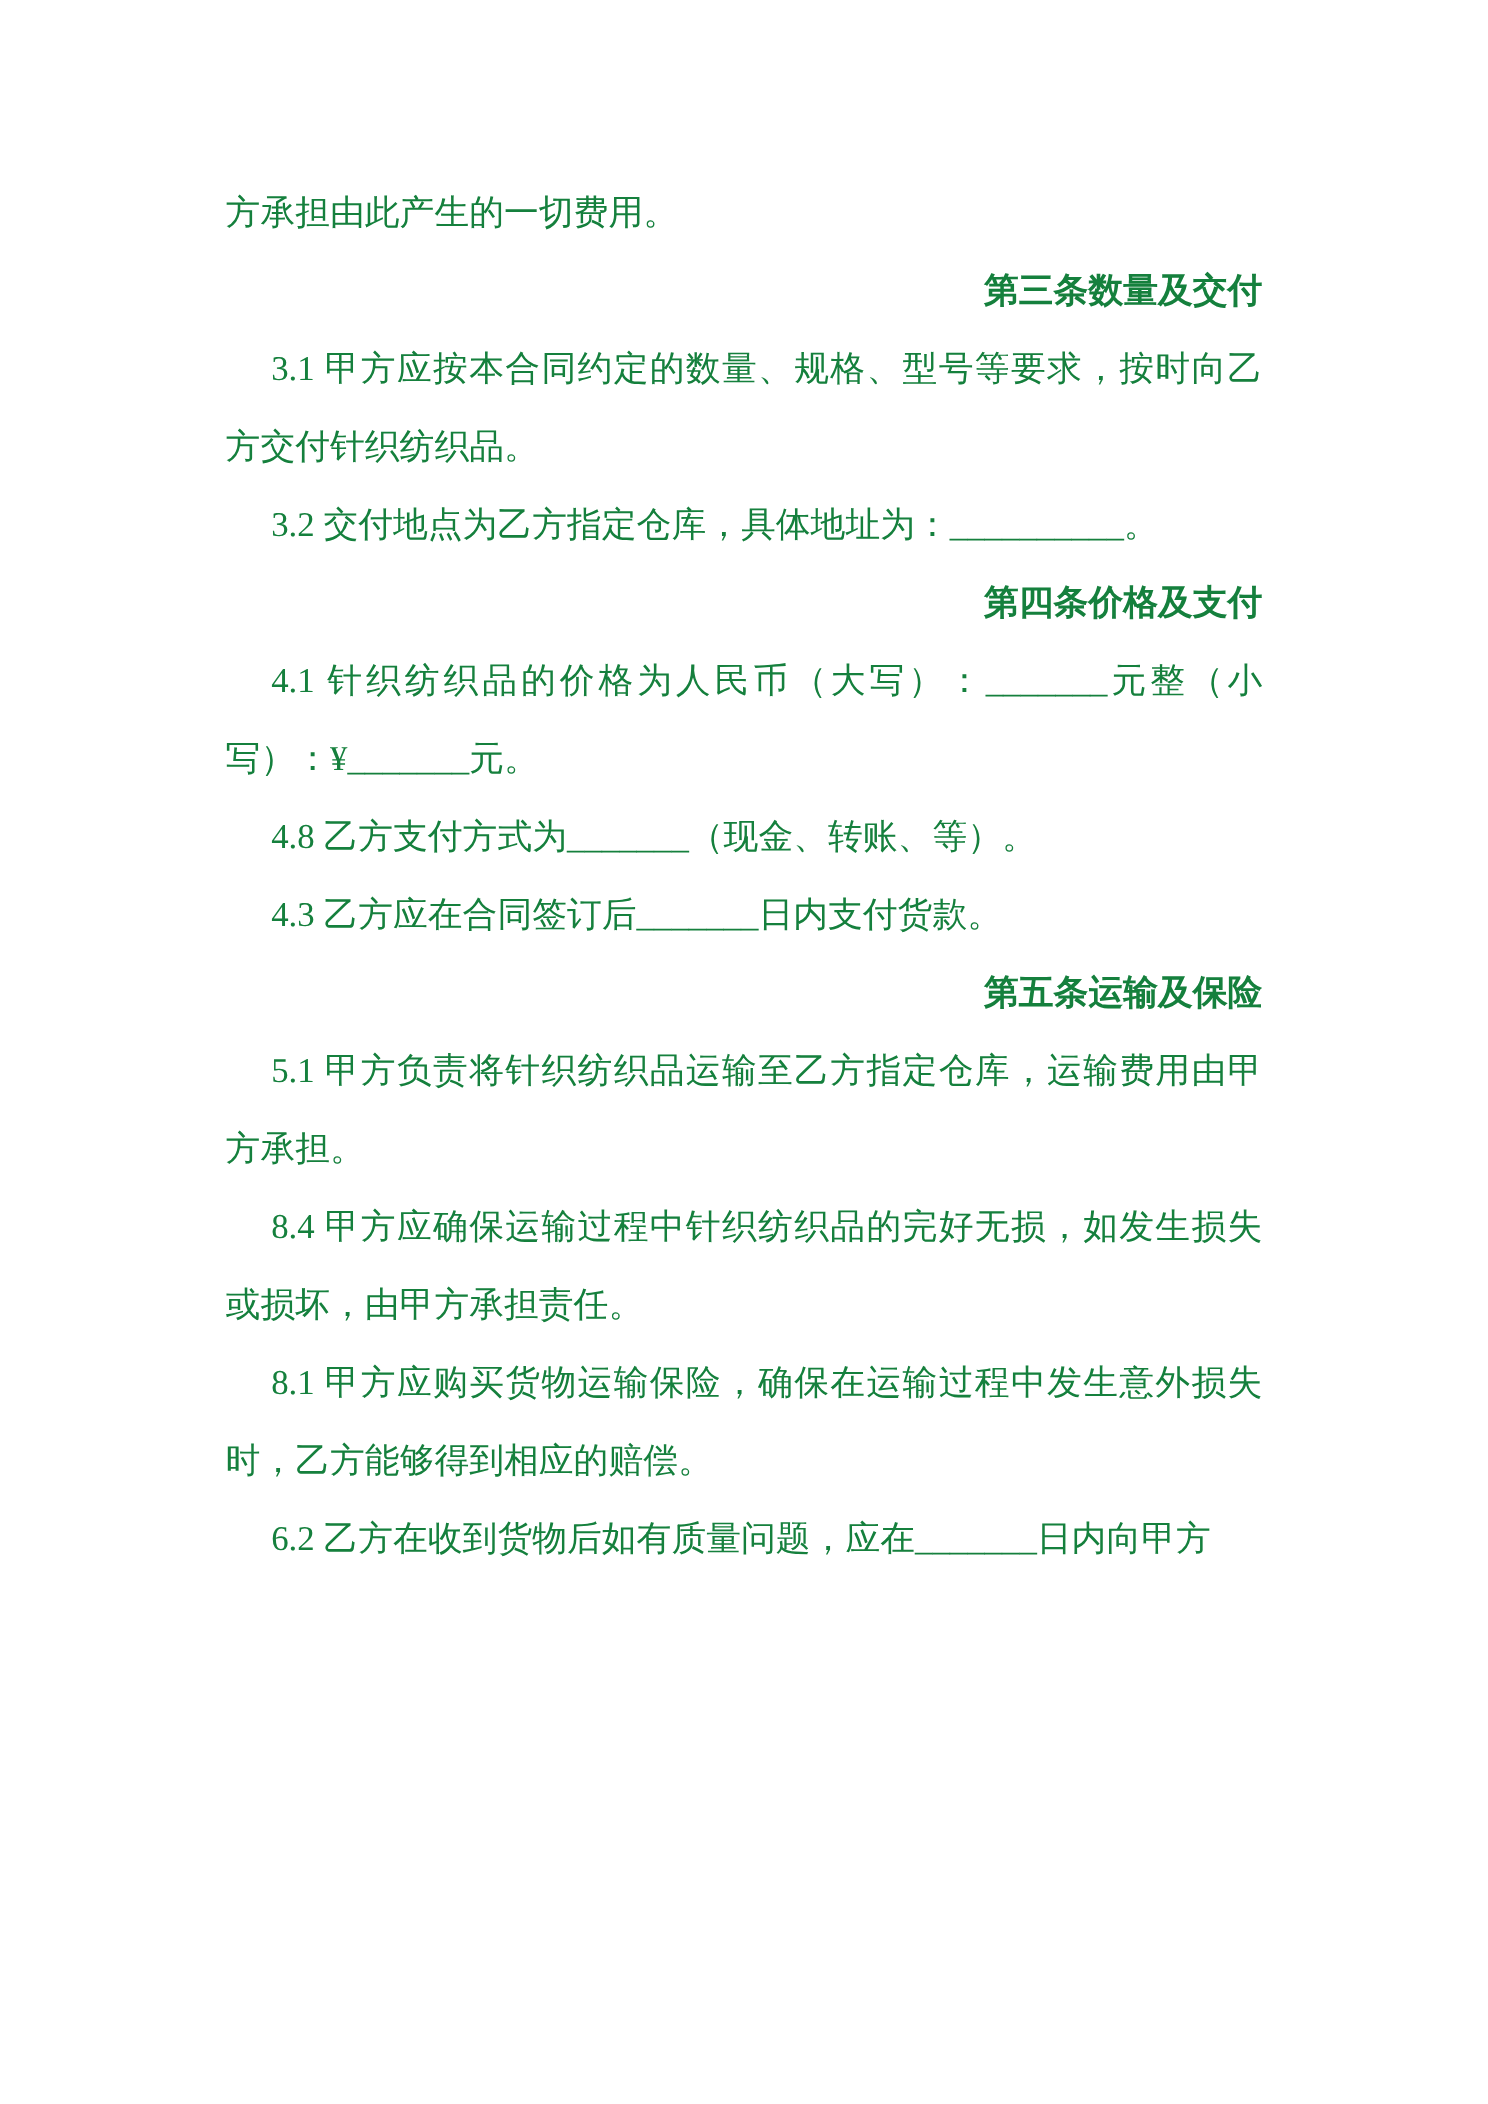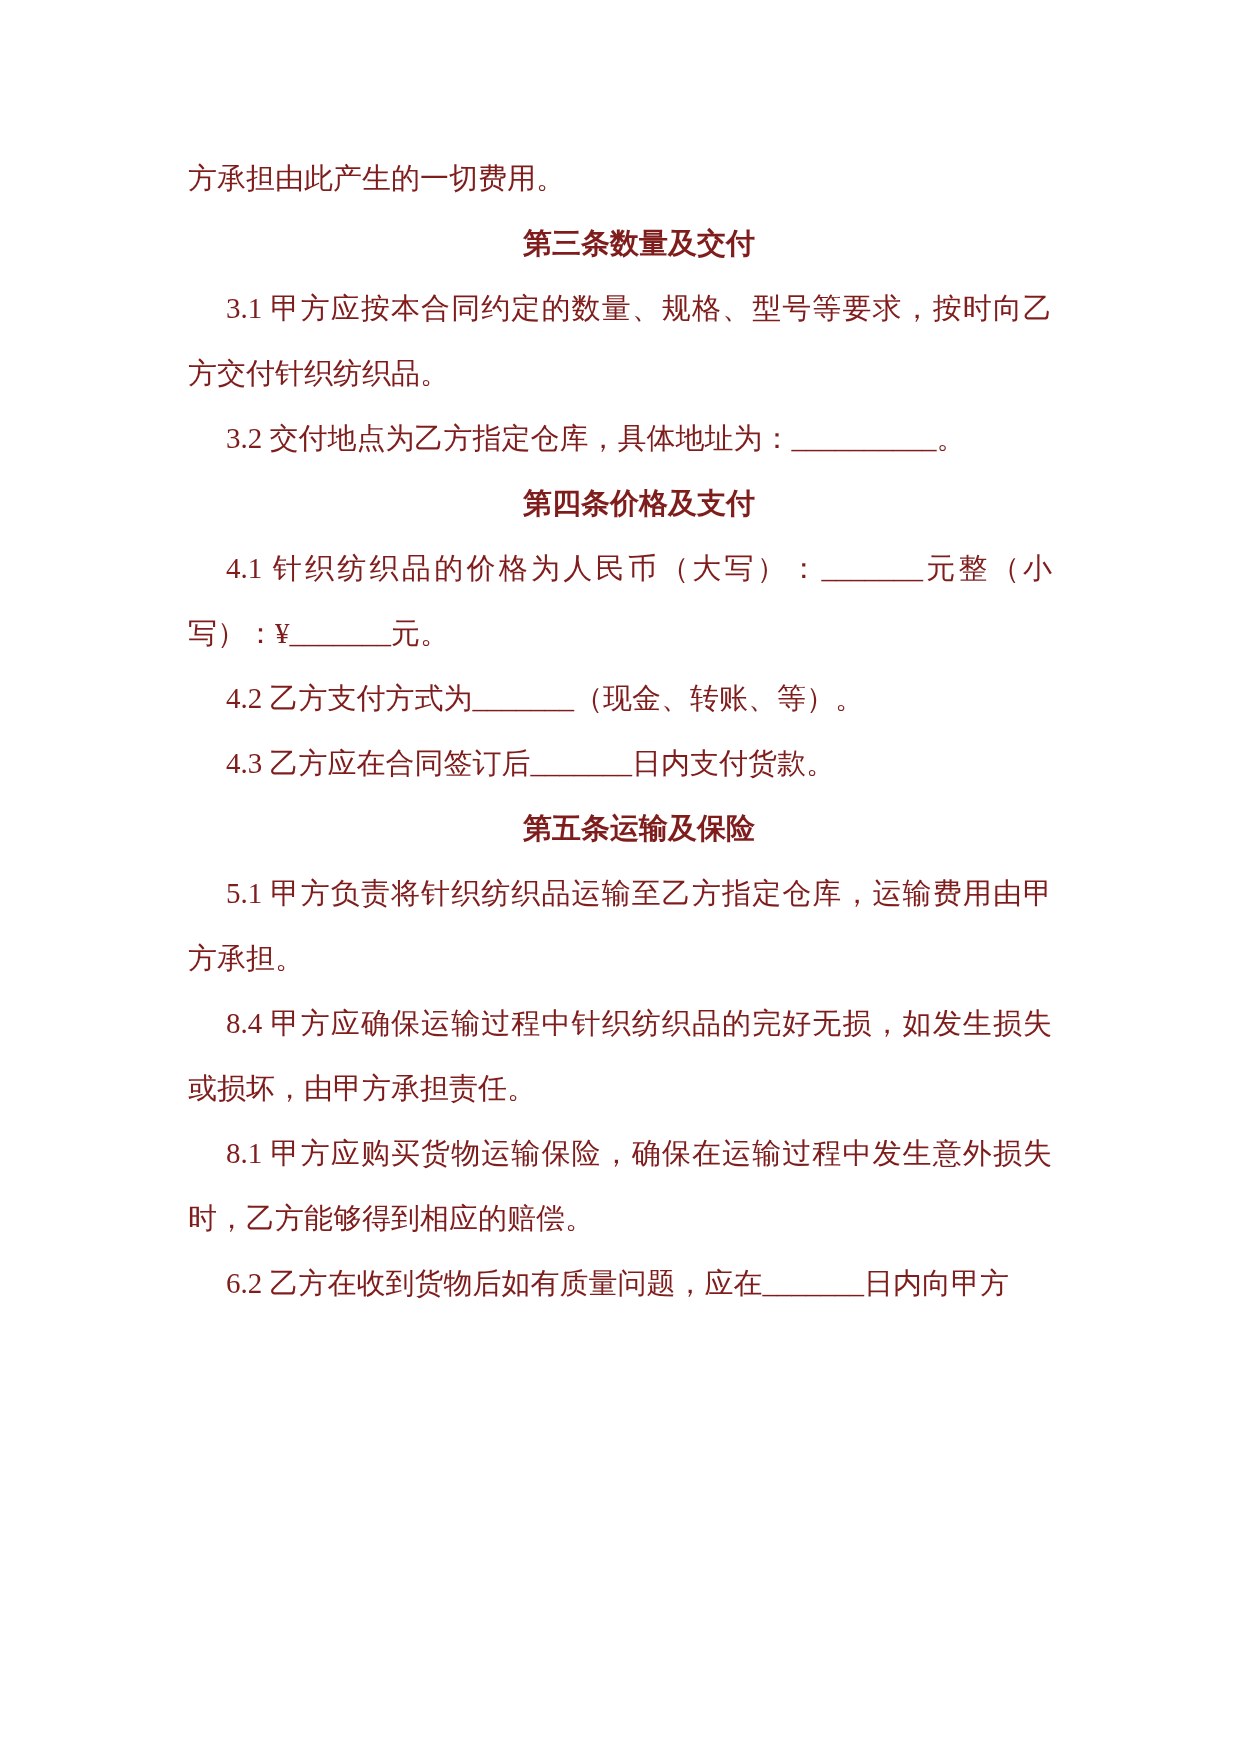--- a/index.html
+++ b/index.html
@@ -31,7 +31,7 @@
     font-size: 29px;
     line-height: 65px;
     text-align: justify;
-    color: #7f1d1d;
+    color: #15803d;
   }
 
   .para {

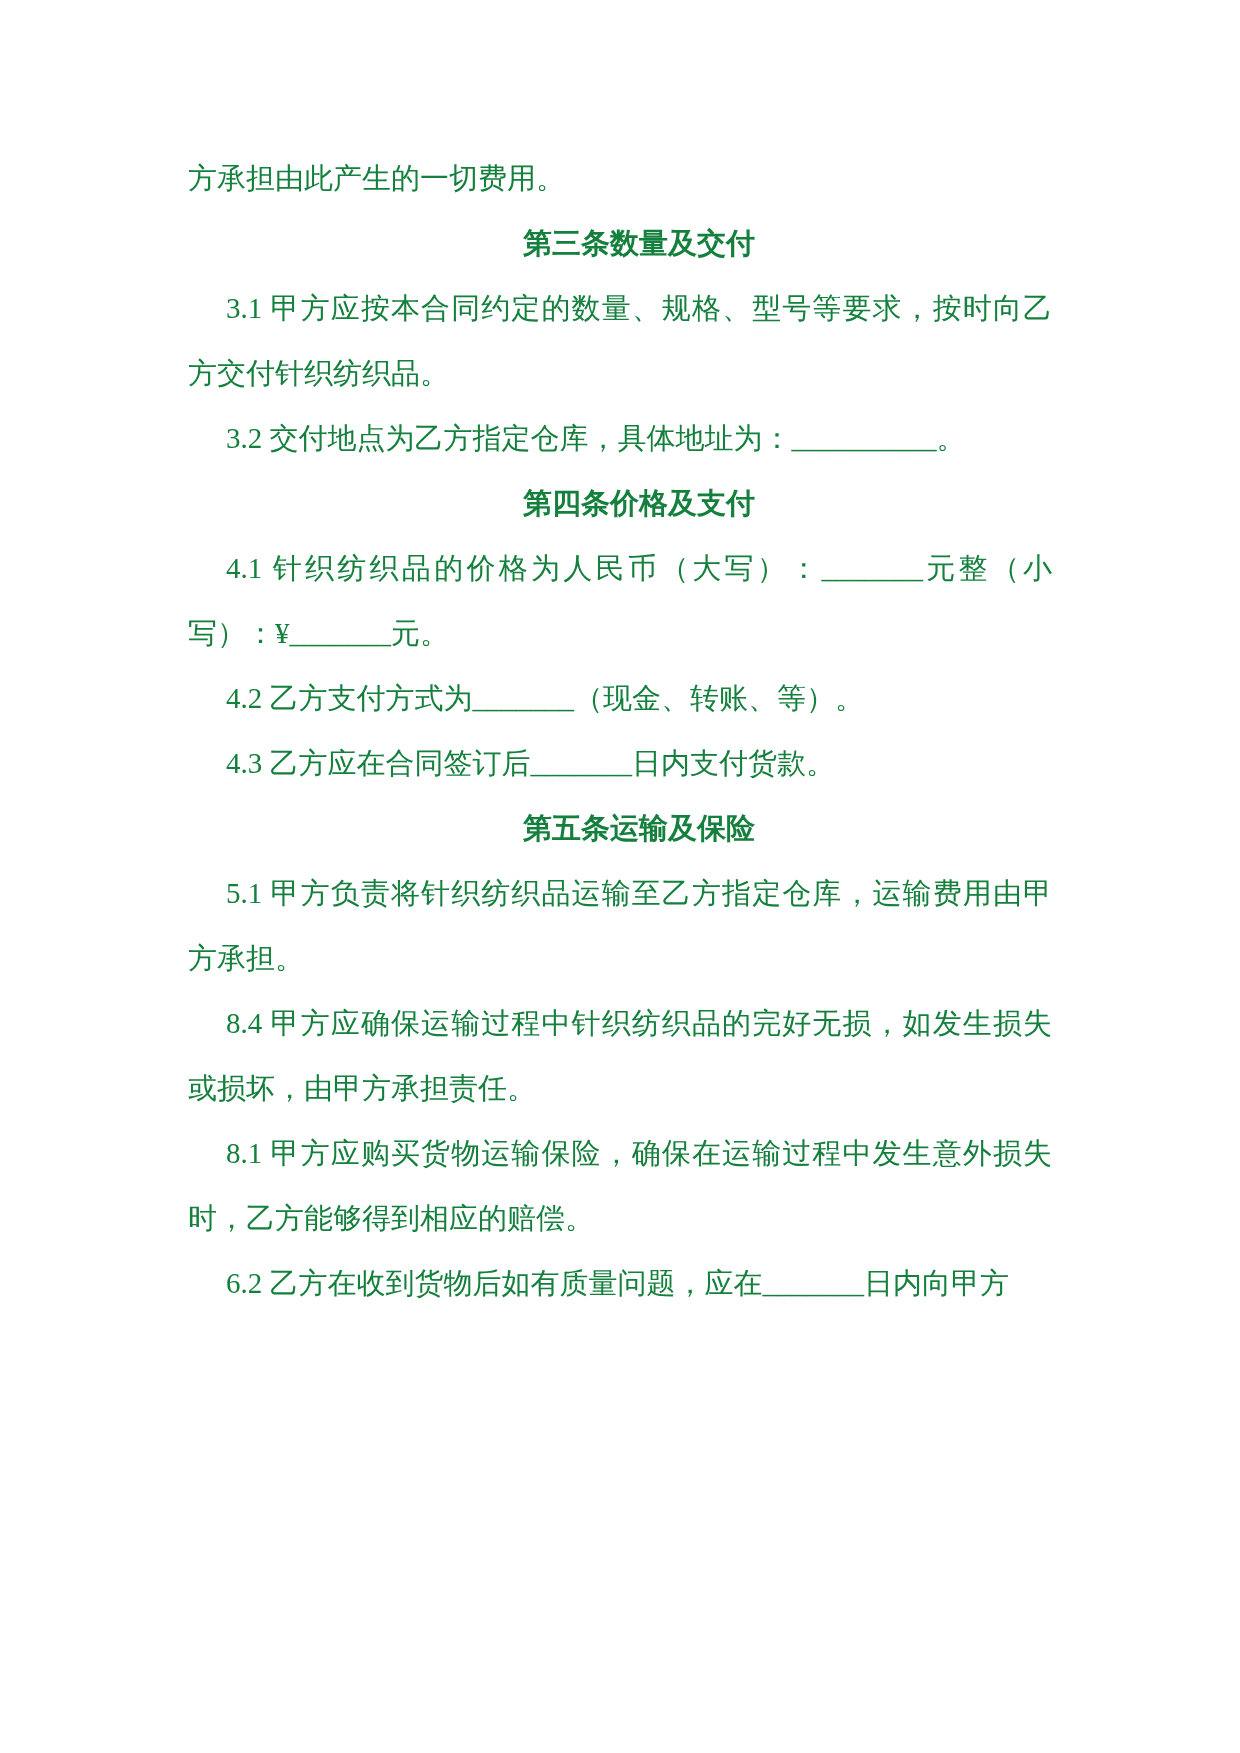--- a/index.html
+++ b/index.html
@@ -48,7 +48,7 @@
   .para.heading {
     font-weight: bold;
     font-family: "Liberation Sans", sans-serif;
-    text-align: center;
+    text-align: right;
   }
 </style>
 </head>

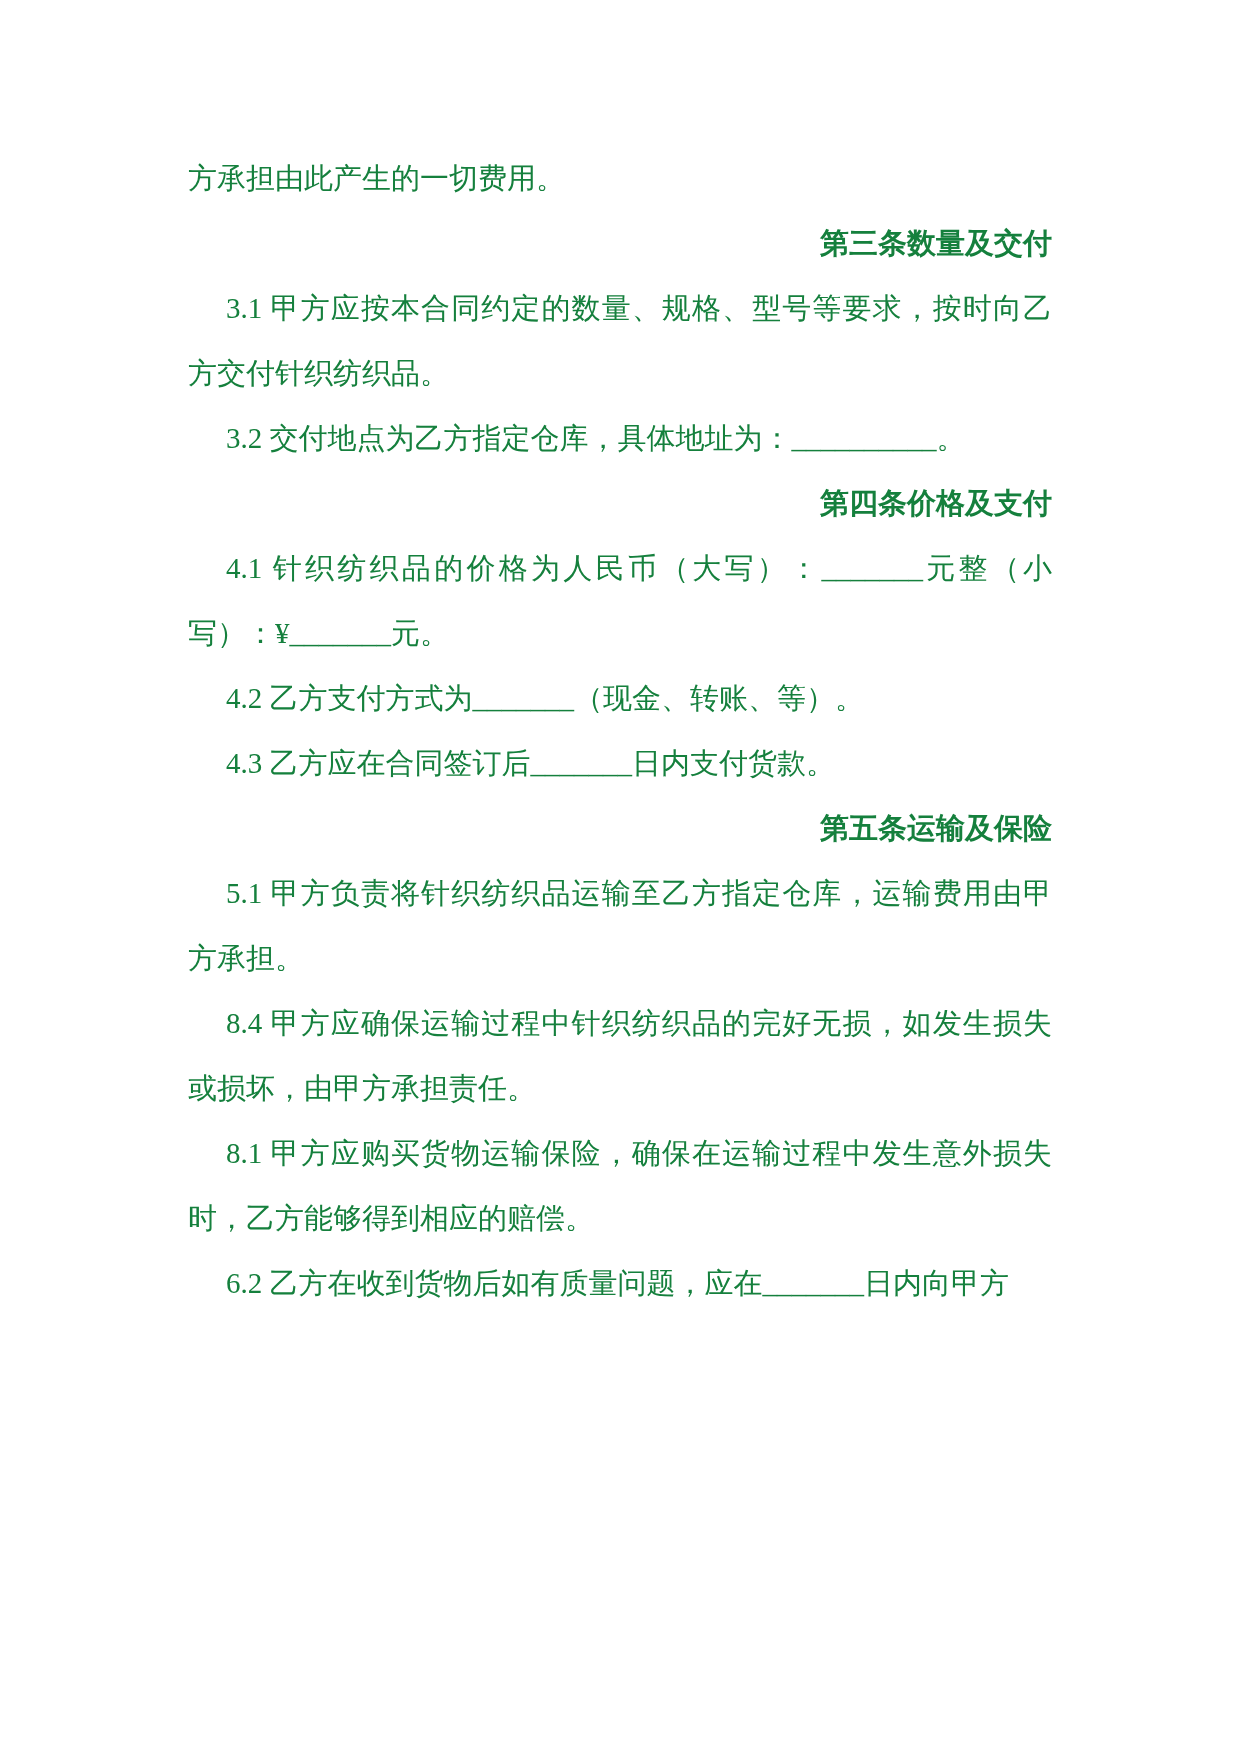--- a/index.html
+++ b/index.html
@@ -65,7 +65,7 @@
 
     <p class="para heading">第四条价格及支付</p>
     <p class="para">4.1 针织纺织品的价格为人民币（大写）：_______元整（小写）：¥_______元。</p>
-    <p class="para">4.2 乙方支付方式为_______（现金、转账、等）。</p>
+    <p class="para">4.8 乙方支付方式为_______（现金、转账、等）。</p>
     <p class="para">4.3 乙方应在合同签订后_______日内支付货款。</p>
 
     <p class="para heading">第五条运输及保险</p>

